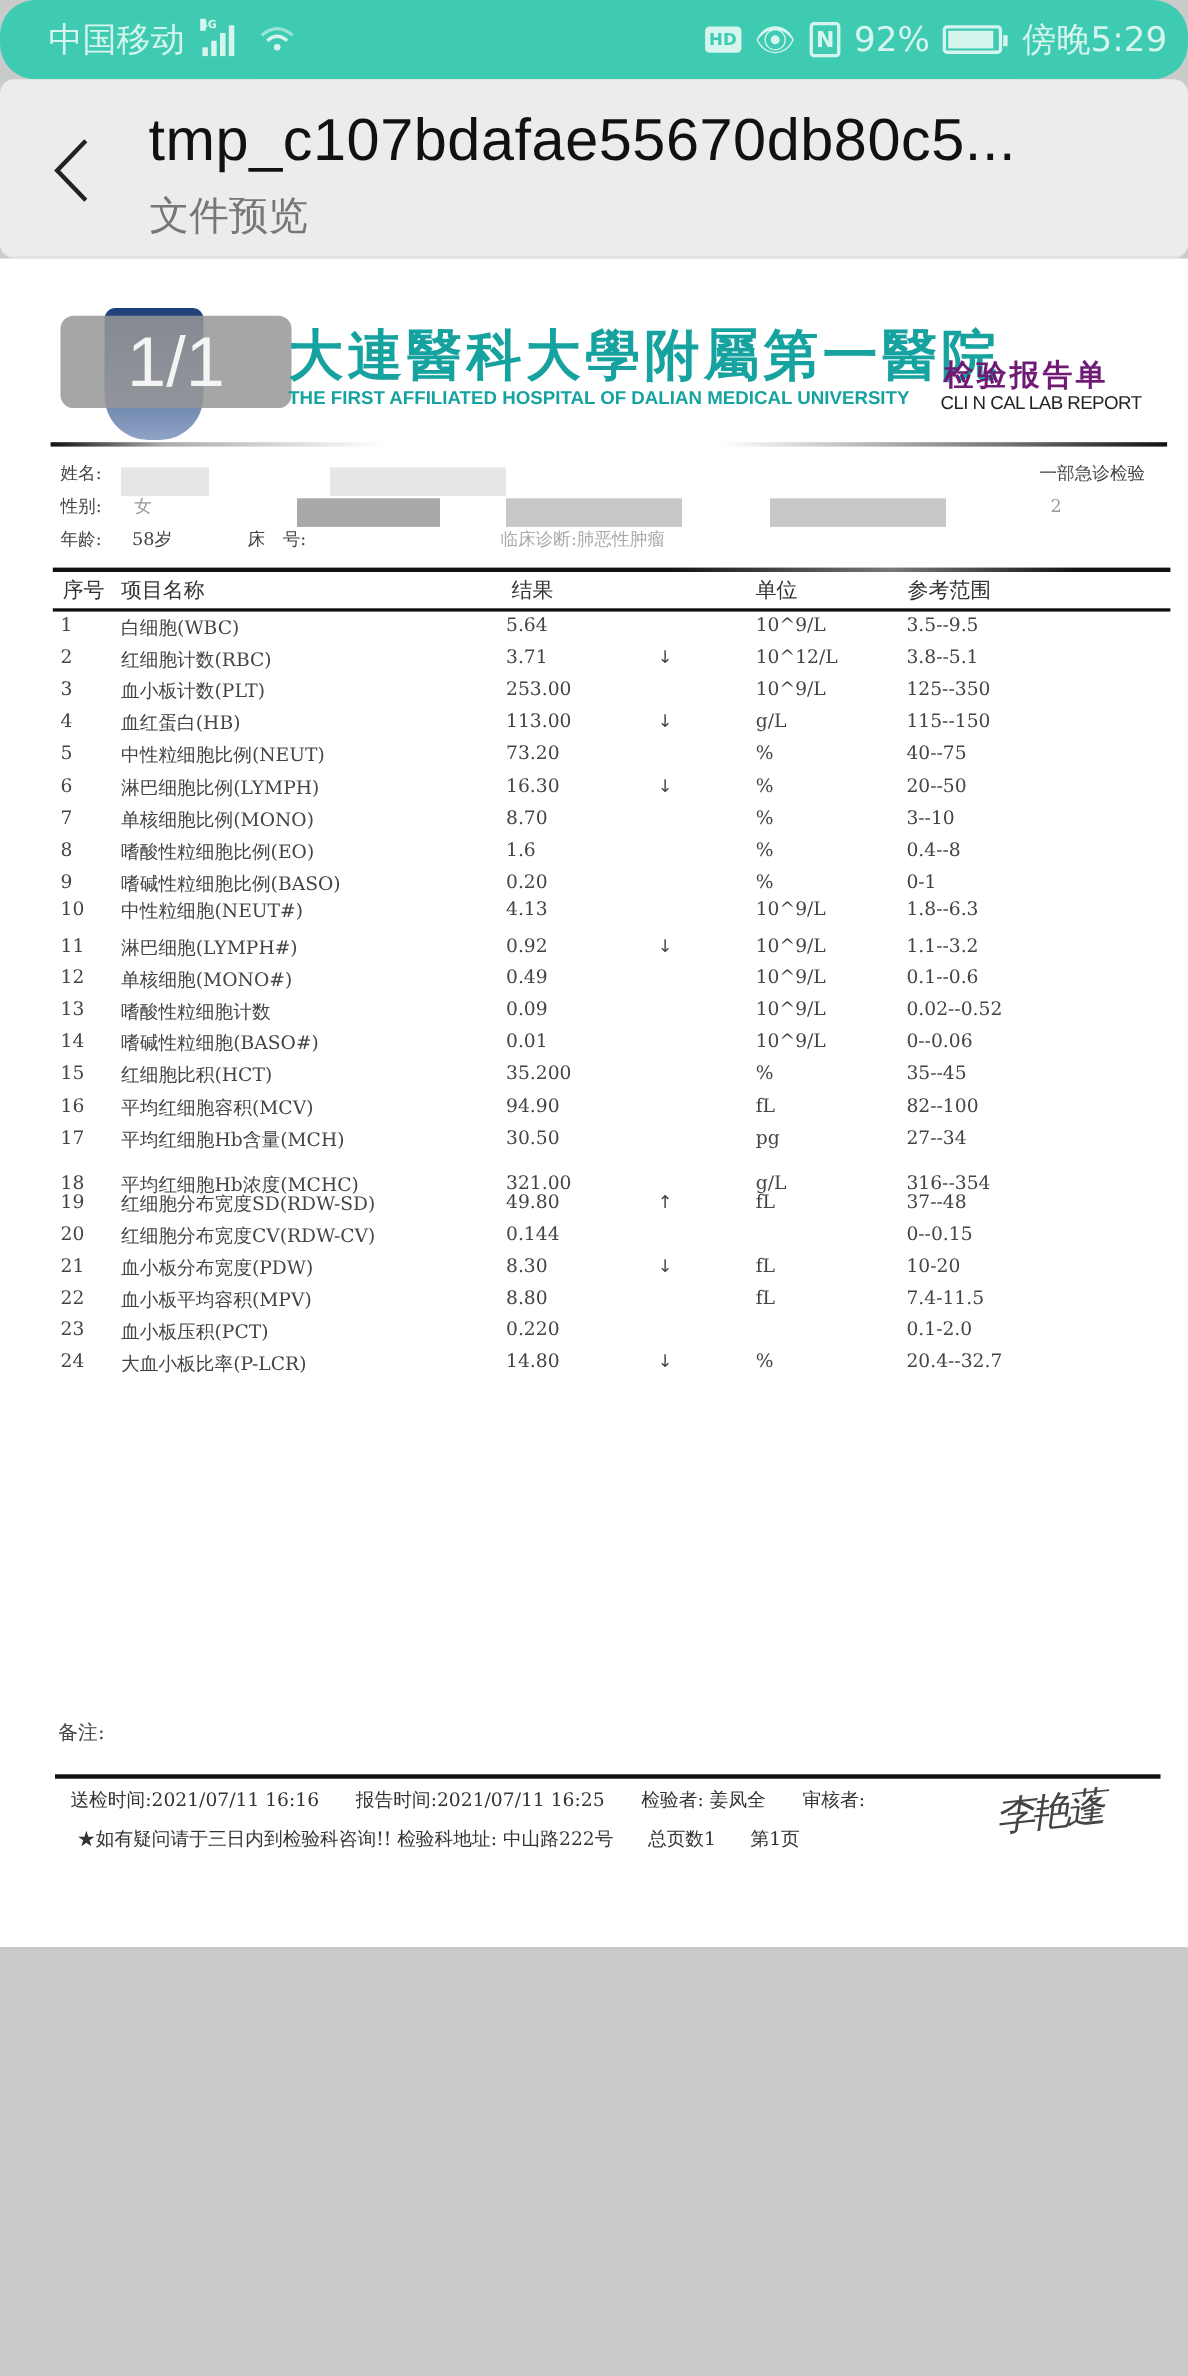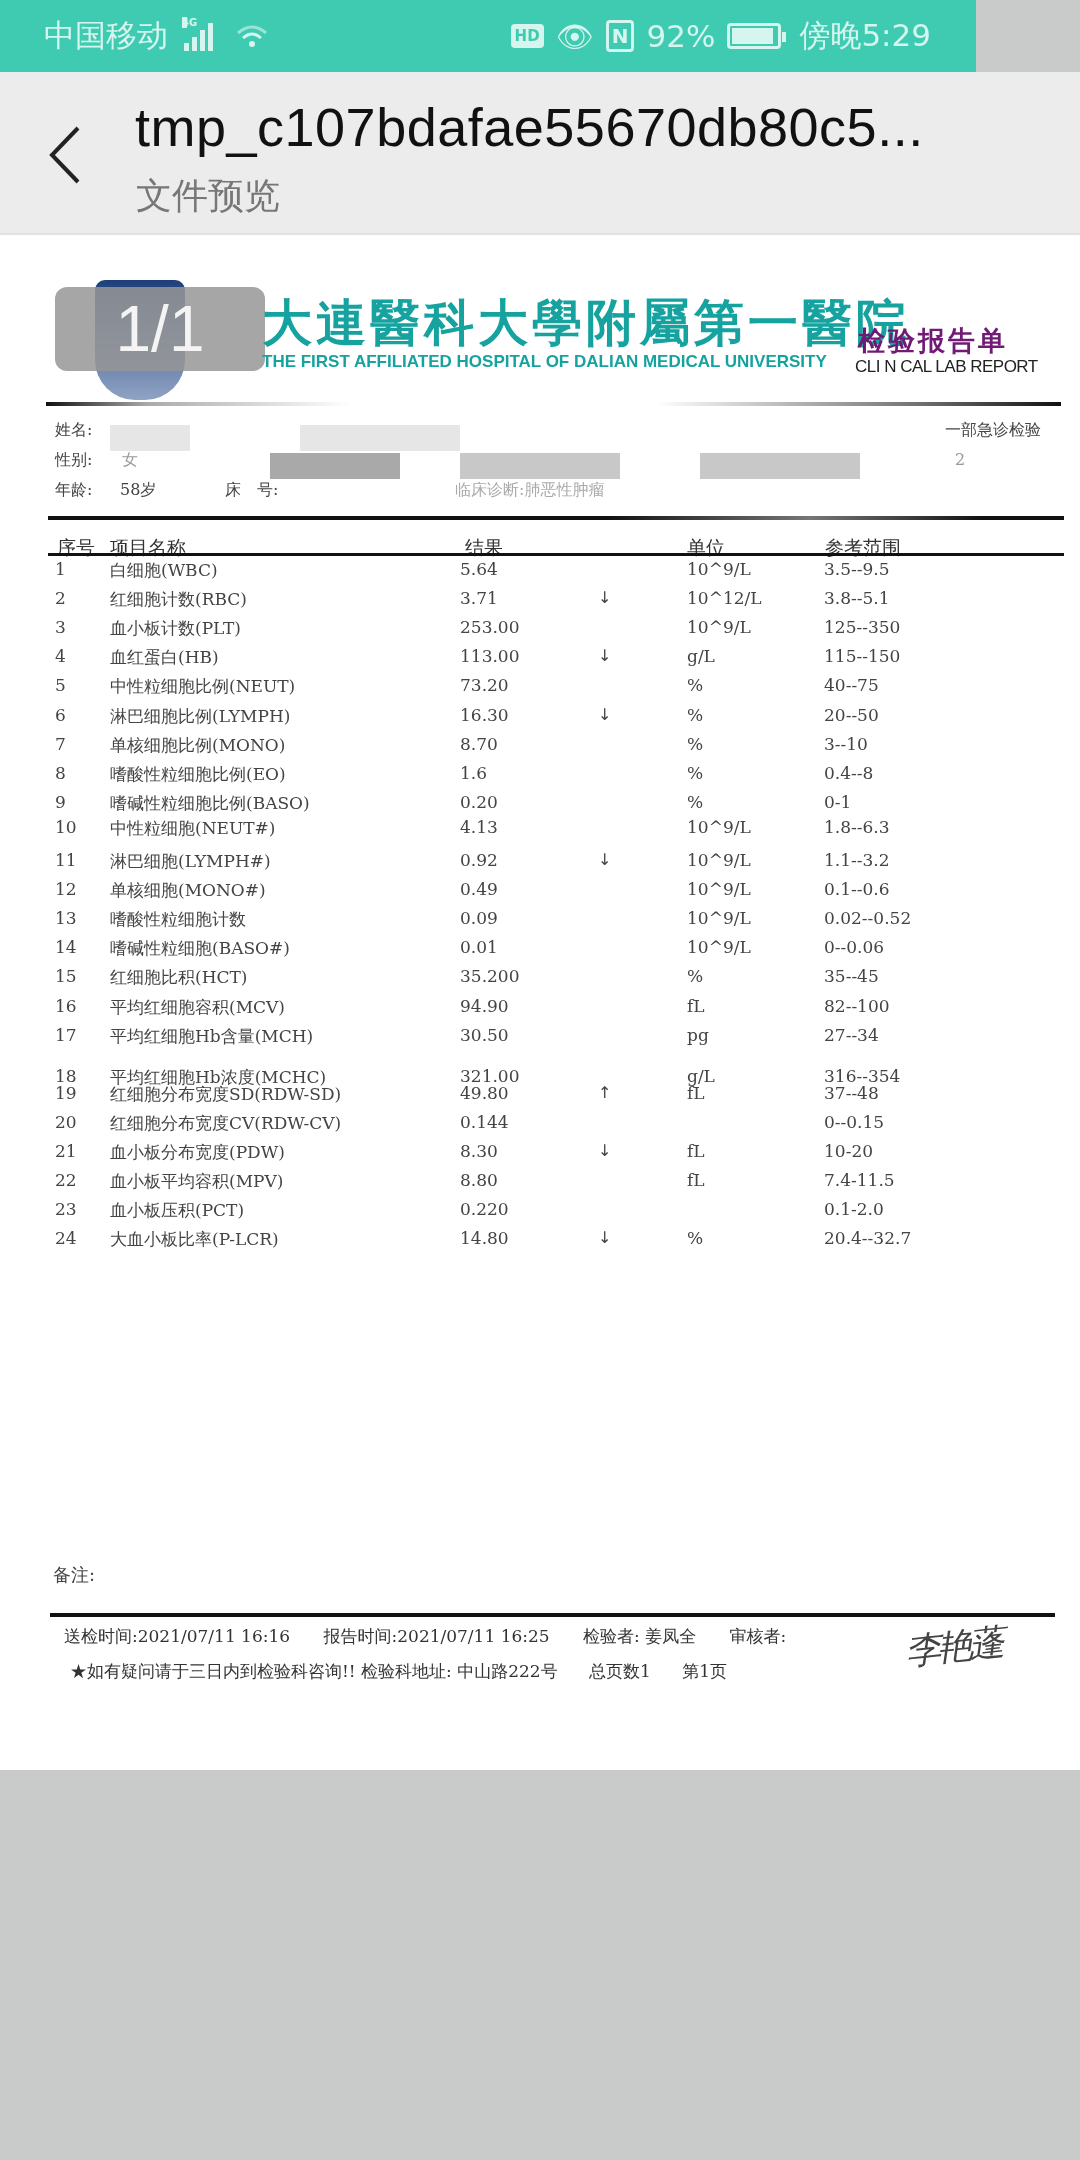--- a/index.html
+++ b/index.html
@@ -6,7 +6,7 @@
     html, body { width: 1080px; height: 2160px; overflow: hidden; background: #c9cbca; font-family: "DejaVu Sans", sans-serif; }
 
     
-    .status-bar { position: absolute; left: 0; top: 0; width: 976px; height: 72px; background: #3fcbb1; color: #d6f5ee; display: flex; align-items: center; justify-content: space-between; padding: 0 45px 0 44px; font-size: 31px; }
+    .status-bar { position: absolute; left: 0; top: 0; width: 1080px; height: 72px; background: #3fcbb1; color: #d6f5ee; display: flex; align-items: center; justify-content: space-between; padding: 0 19px 0 44px; font-size: 31px; border-radius: 32px; }
     .status-left, .status-right { display: flex; align-items: center; gap: 12px; }
     .sig { display: flex; align-items: flex-end; gap: 3px; height: 30px; margin-left: 4px; position: relative; }
     .sig span { width: 5px; background: #d6f5ee; display: block; }

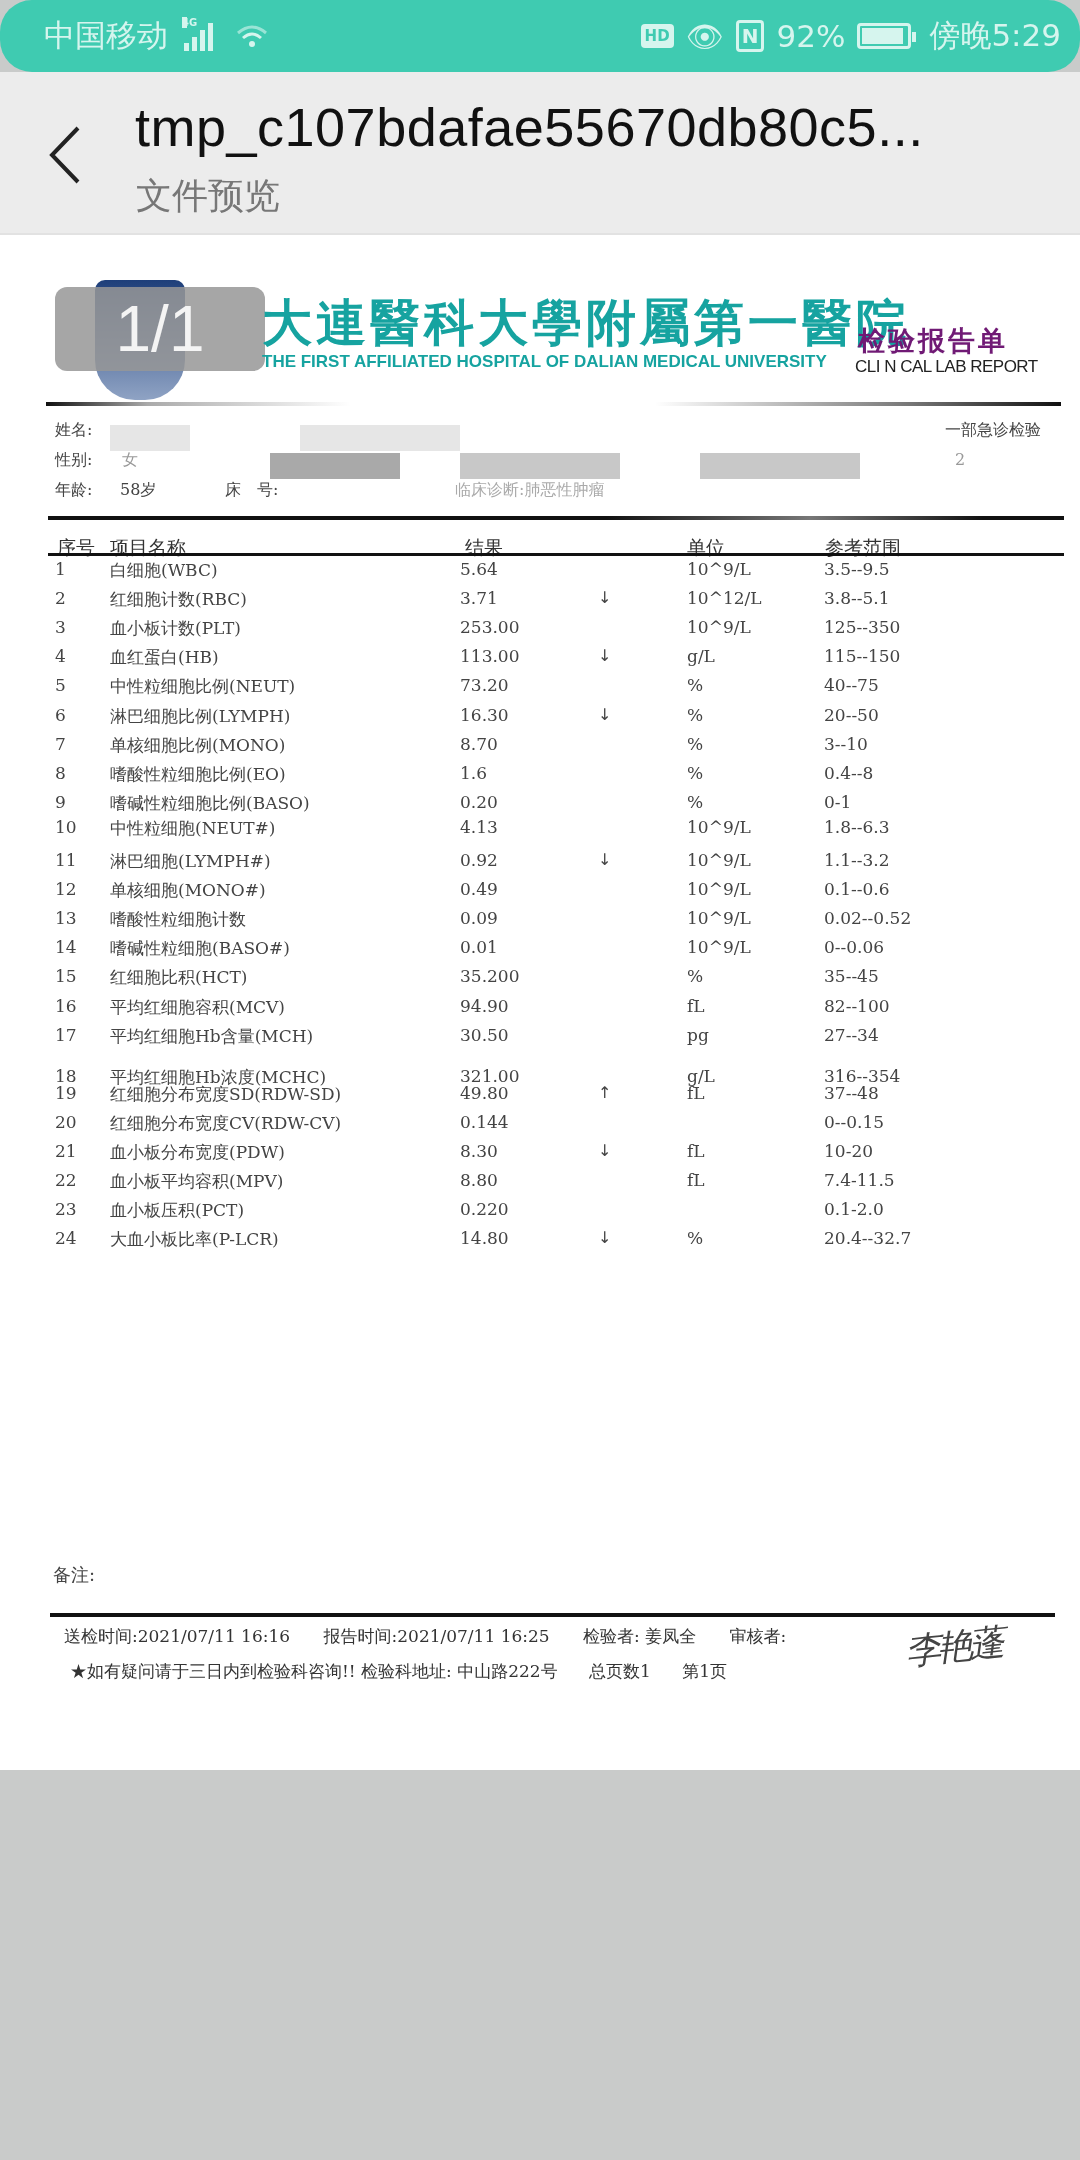--- a/index.html
+++ b/index.html
@@ -20,7 +20,7 @@
     .battery::after { content: ""; position: absolute; right: -8px; top: 6px; width: 4px; height: 10px; background: #d6f5ee; }
 
     
-    .title-bar { position: absolute; left: 0; top: 72px; width: 1080px; height: 163px; background: #ececec; border-bottom: 2px solid #e2e2e2; }
+    .title-bar { position: absolute; left: 0; top: 72px; width: 1080px; height: 163px; background: #ececec; border-bottom: 2px solid #e2e2e2; border-radius: 13px; }
     .back-btn { position: absolute; left: 44px; top: 48px; width: 44px; height: 70px; }
     .back-btn svg { width: 44px; height: 70px; }
     .title-main { position: absolute; left: 135px; top: 24px; font-size: 54px; color: #111; font-family: "Liberation Sans", sans-serif; letter-spacing: 0.5px; }

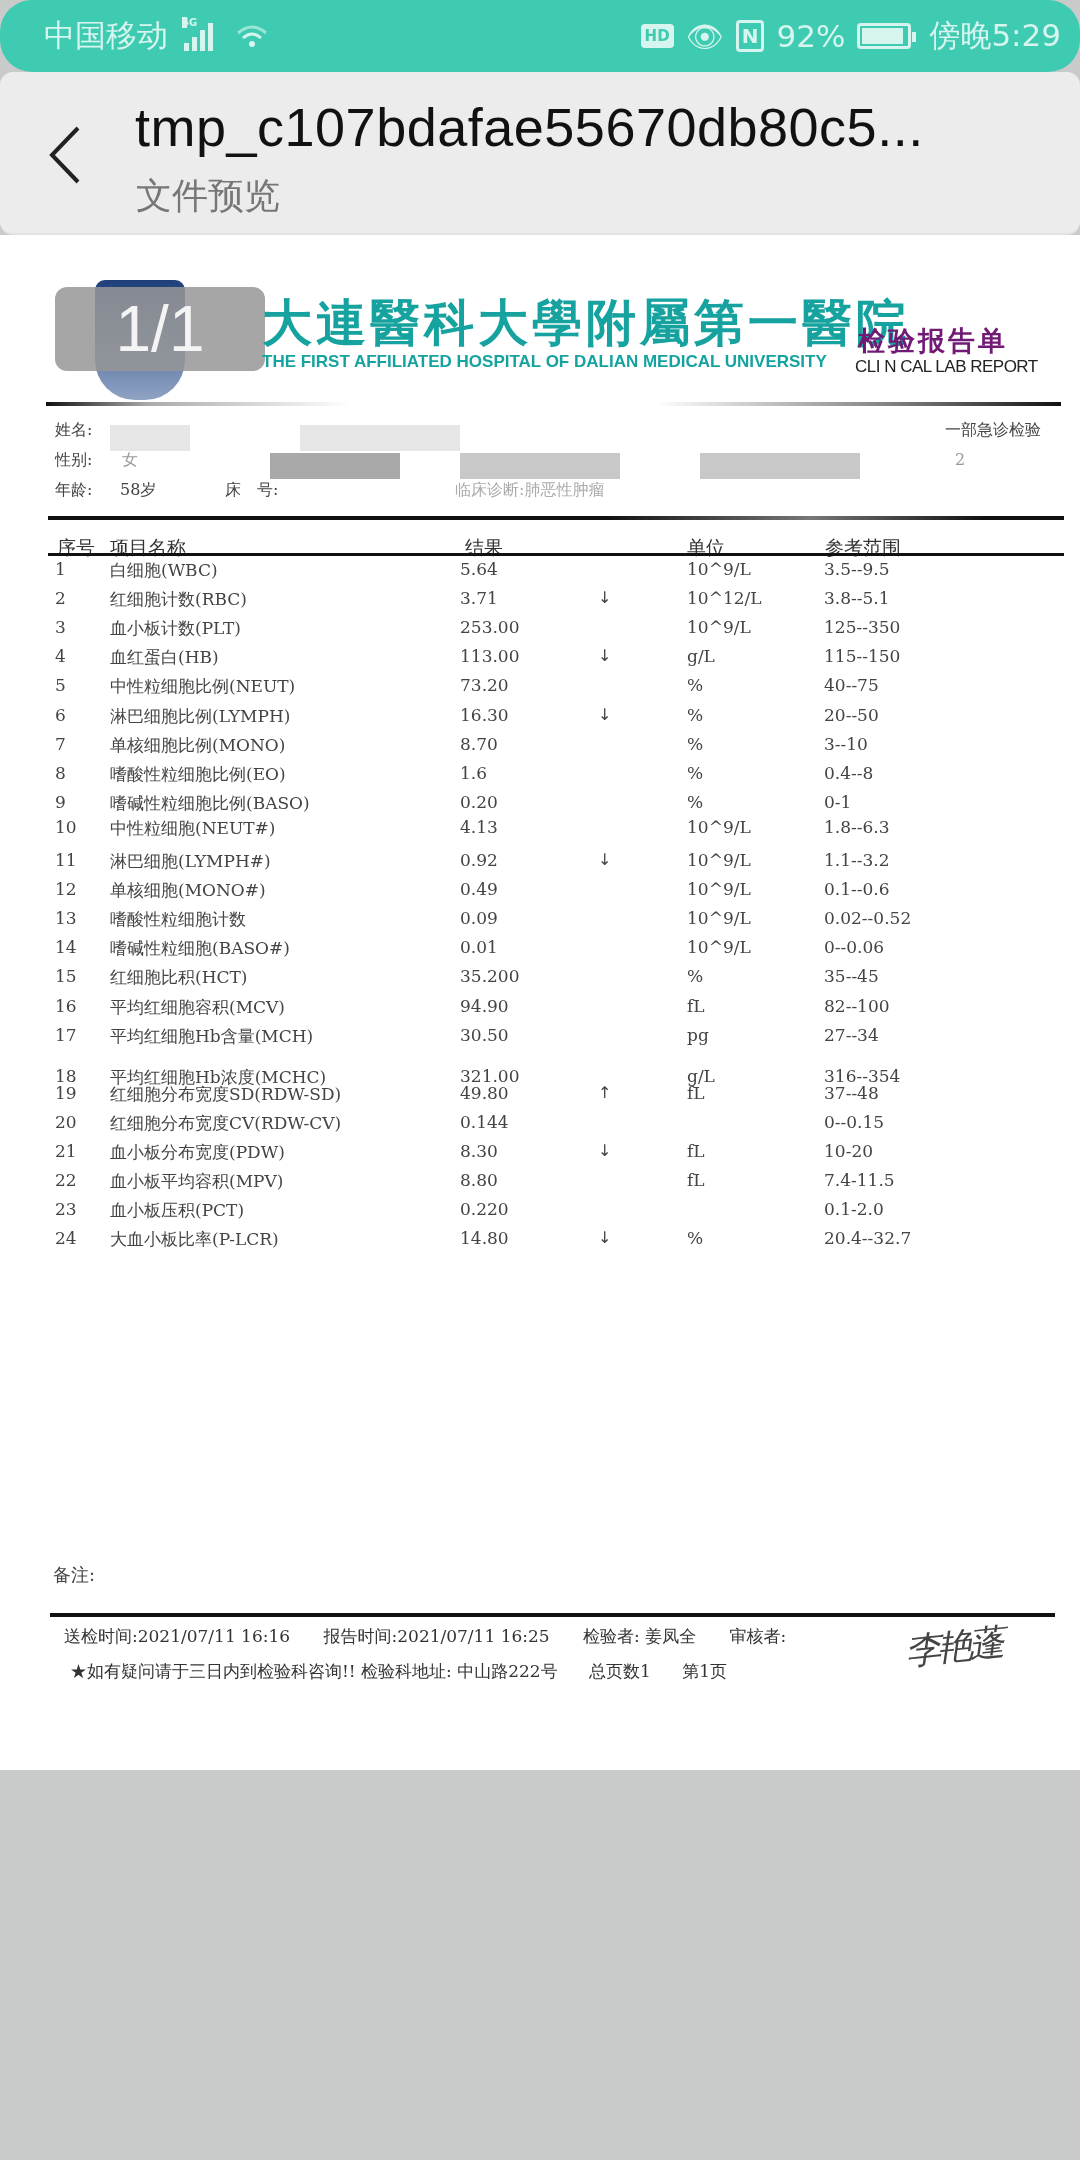--- a/index.html
+++ b/index.html
@@ -43,7 +43,7 @@
     .pixel-block.dark { background: #a9a9a9; }
 
     .table-top-line { position: absolute; left: 48px; top: 281px; width: 1016px; height: 4px; background: linear-gradient(90deg, #111 0%, #111 55%, #777 75%, #111 92%); }
-    .table-head { position: absolute; left: 55px; top: 298px; width: 1000px; height: 30px; font-size: 19px; color: #333; }
+    .table-head { position: absolute; left: 55px; top: 287px; width: 1000px; height: 30px; font-size: 19px; color: #333; }
     .table-head span { position: absolute; top: 2px; }
     .table-head-line { position: absolute; left: 48px; top: 318px; width: 1016px; height: 3px; background: #111; }
 

